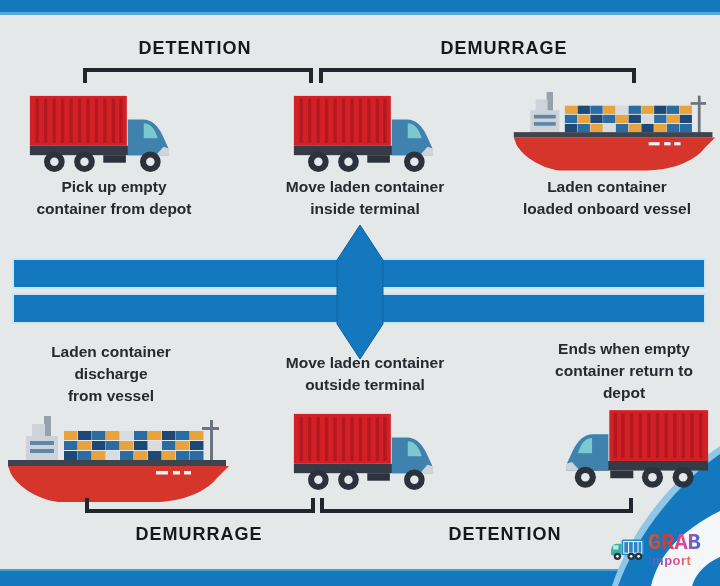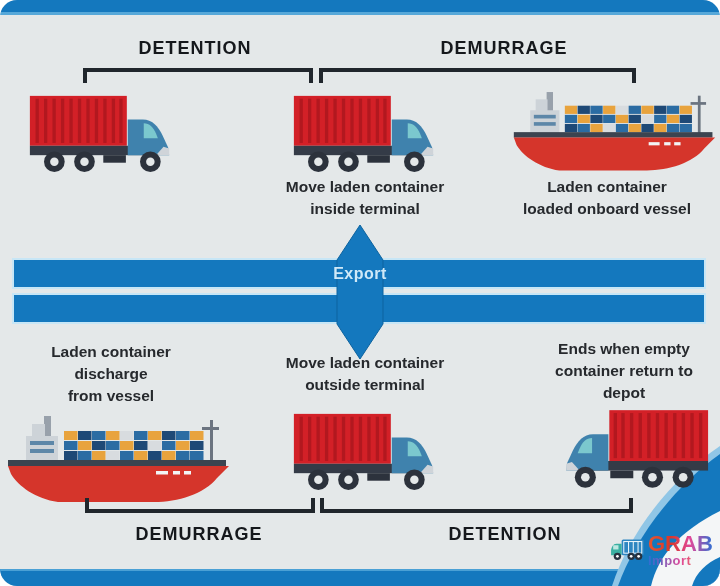--- a/index.html
+++ b/index.html
@@ -5,7 +5,7 @@
   html,body{margin:0;padding:0;background:#ffffff;}
   .canvas{
     position:relative;width:720px;height:586px;overflow:hidden;
-    background:#e4e8e9;font-family:"Liberation Sans",sans-serif;border-radius:17px;
+    background:#e4e8e9;font-family:"Liberation Sans",sans-serif;
   }
   
   .topbar{position:absolute;top:0;left:0;width:720px;height:12px;background:#1478be;}

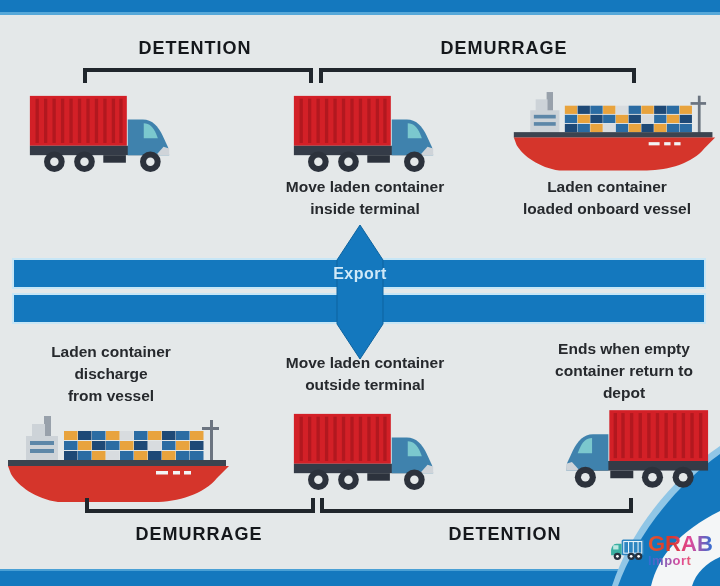--- a/index.html
+++ b/index.html
@@ -173,6 +173,8 @@
       <use href="#sym-ship" xlink:href="#sym-ship"></use>
     </svg>
 
+  <div class="caption" style="left:8px;top:176px;width:212px">Pick up empty
+container from depot</div>
   <div class="caption" style="left:252px;top:176px;width:226px">Move laden container
 inside terminal</div>
   <div class="caption" style="left:494px;top:176px;width:226px">Laden container

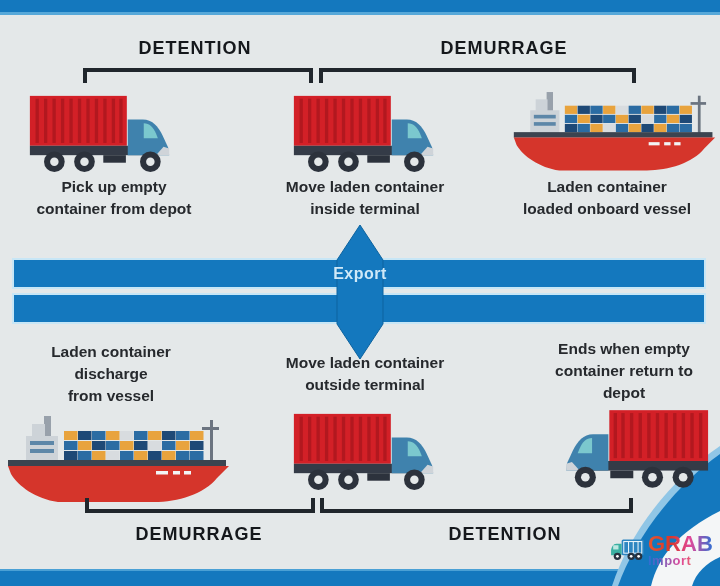--- a/index.html
+++ b/index.html
@@ -185,7 +185,6 @@
   <svg class="flow-arrow" width="60" height="136" viewBox="0 0 60 136">
     <polygon points="30,1 53,36 53,100 30,135 7,100 7,36" fill="#1478be" stroke="#0d639f" stroke-width="1"></polygon>
   </svg>
-  <div class="flow-label" style="top:265px">Export</div>
 
   <div class="caption" style="left:8px;top:341px;width:206px">Laden container
 discharge

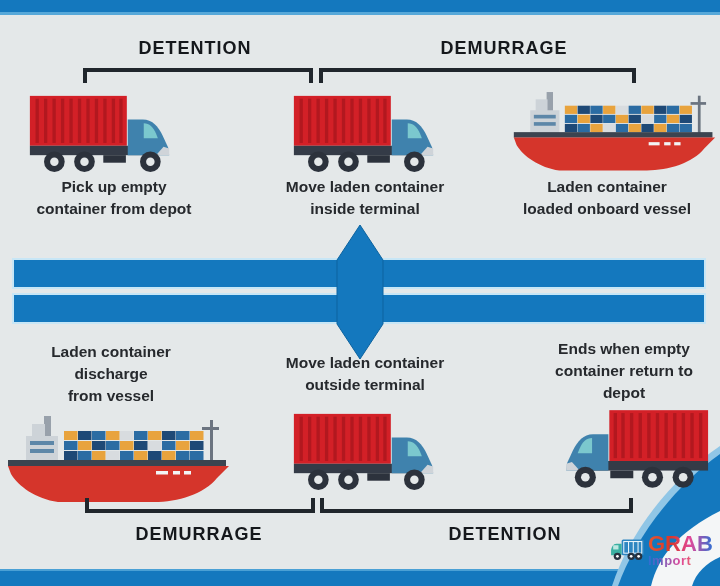--- a/index.html
+++ b/index.html
@@ -45,7 +45,7 @@
   
   .logo{position:absolute;left:610px;top:533px;display:flex;align-items:center;gap:2px;z-index:6;}
   .logo-text{display:flex;flex-direction:column;line-height:1;}
-  .logo-grab{font-size:22px;font-weight:900;letter-spacing:0;color:#d8372a;}
+  .logo-grab{font-size:22px;font-weight:900;letter-spacing:0;color:#d8372a;font-family:Liberation Mono, monospace;}
   .logo-haulier{font-size:13px;font-weight:900;color:#2b6fd4;margin-top:-1px;letter-spacing:0.5px;}
   @supports (-webkit-background-clip: text){
     .logo-grab{

